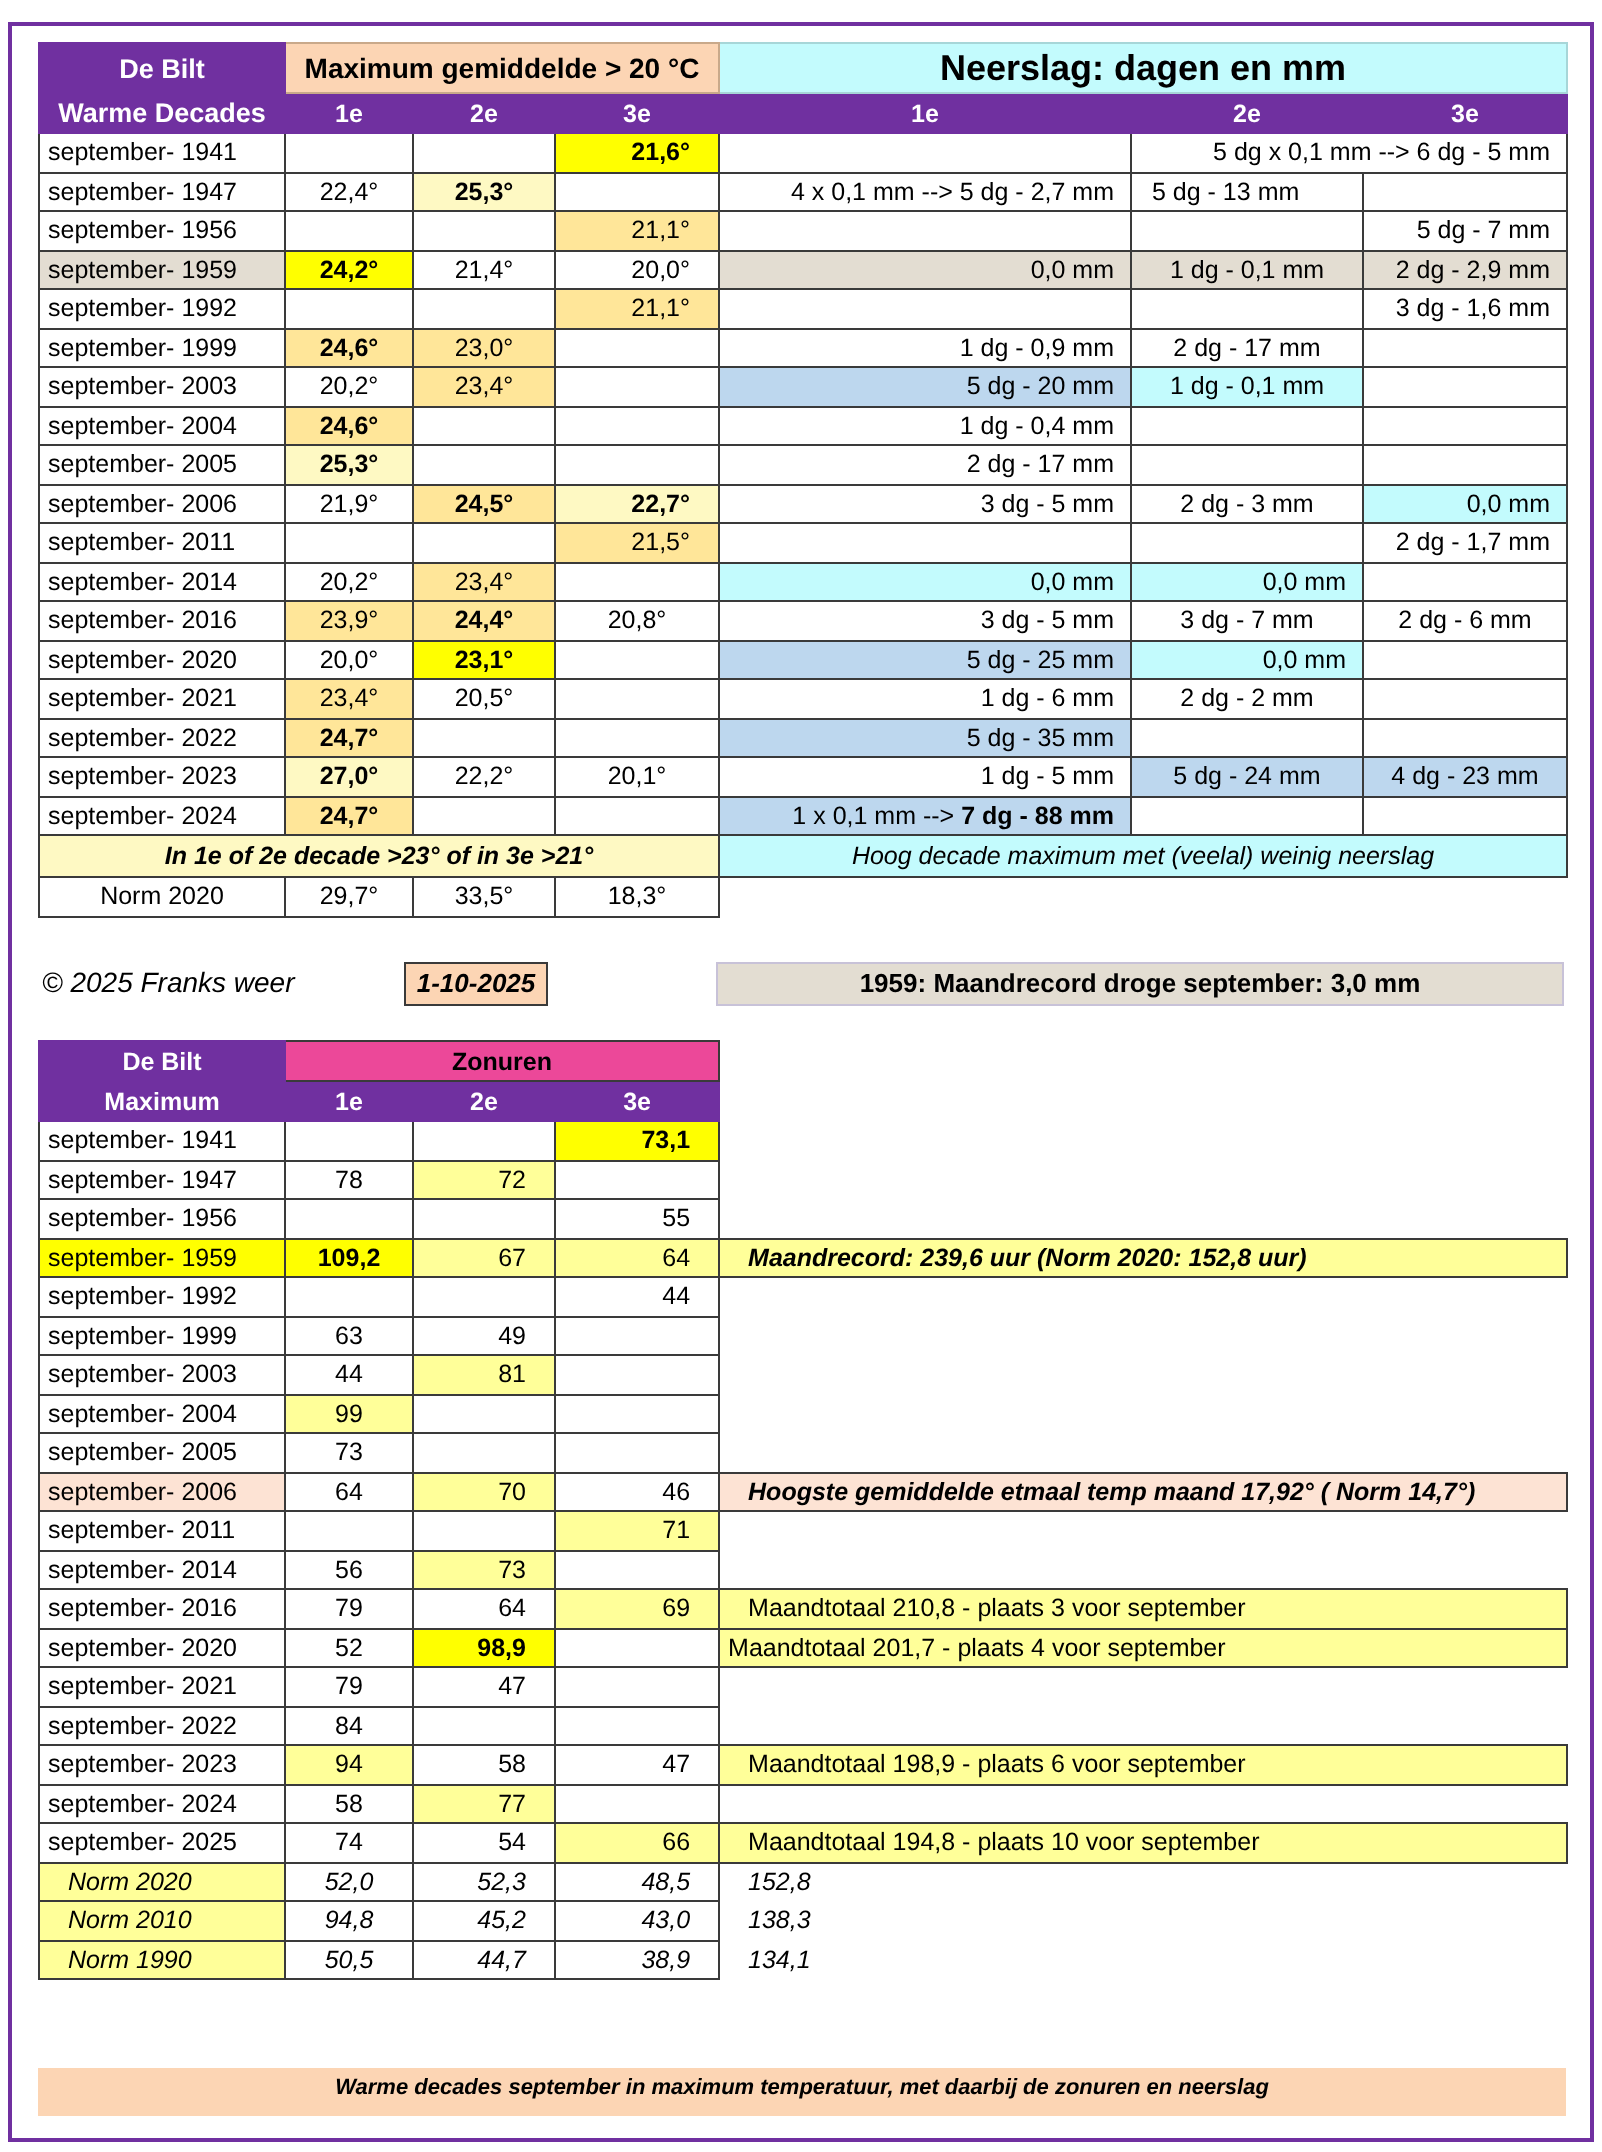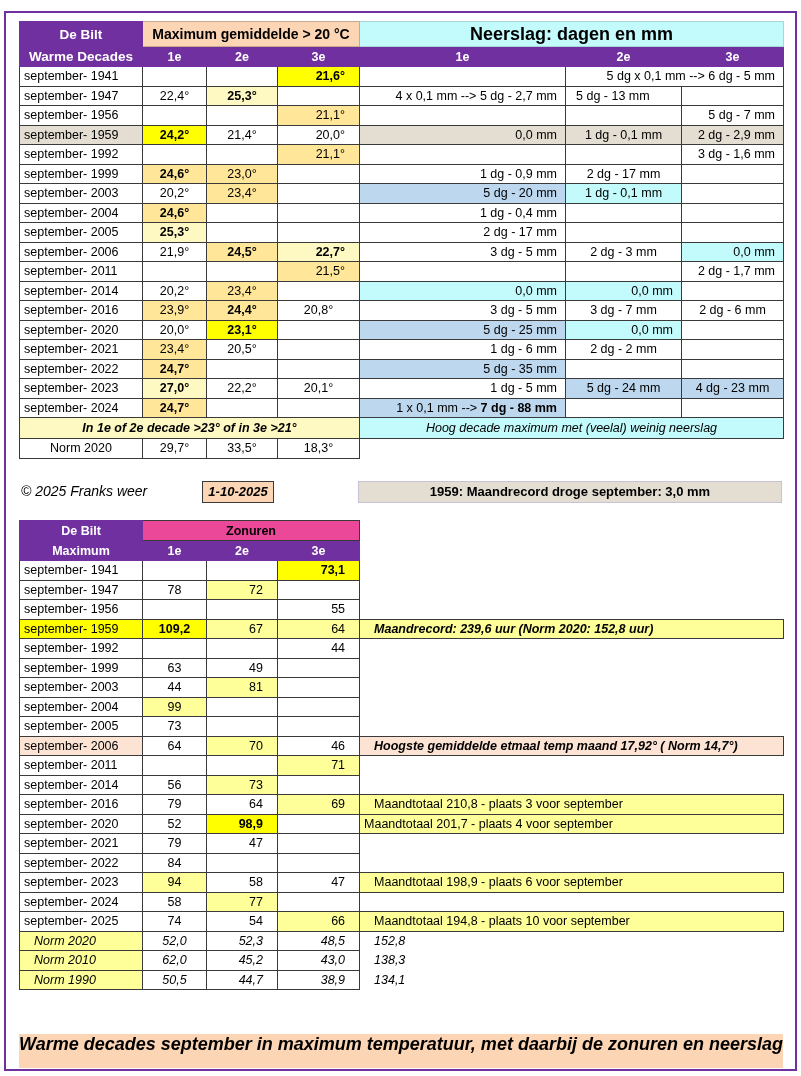--- a/index.html
+++ b/index.html
@@ -423,7 +423,7 @@
       </tr>
       <tr>
         <td class="i bg-lyellow" style="padding-left: 14px;">Norm 2010</td>
-        <td class="i c">62,0</td>
+        <td class="i c">94,8</td>
         <td class="i r">45,2</td>
         <td class="i r">43,0</td>
         <td class="i lbl" style="border-top: none; border-right: none; border-bottom: none; border-left: 1px solid rgb(58, 58, 58); border-image: initial; padding-left: 14px;">138,3</td>

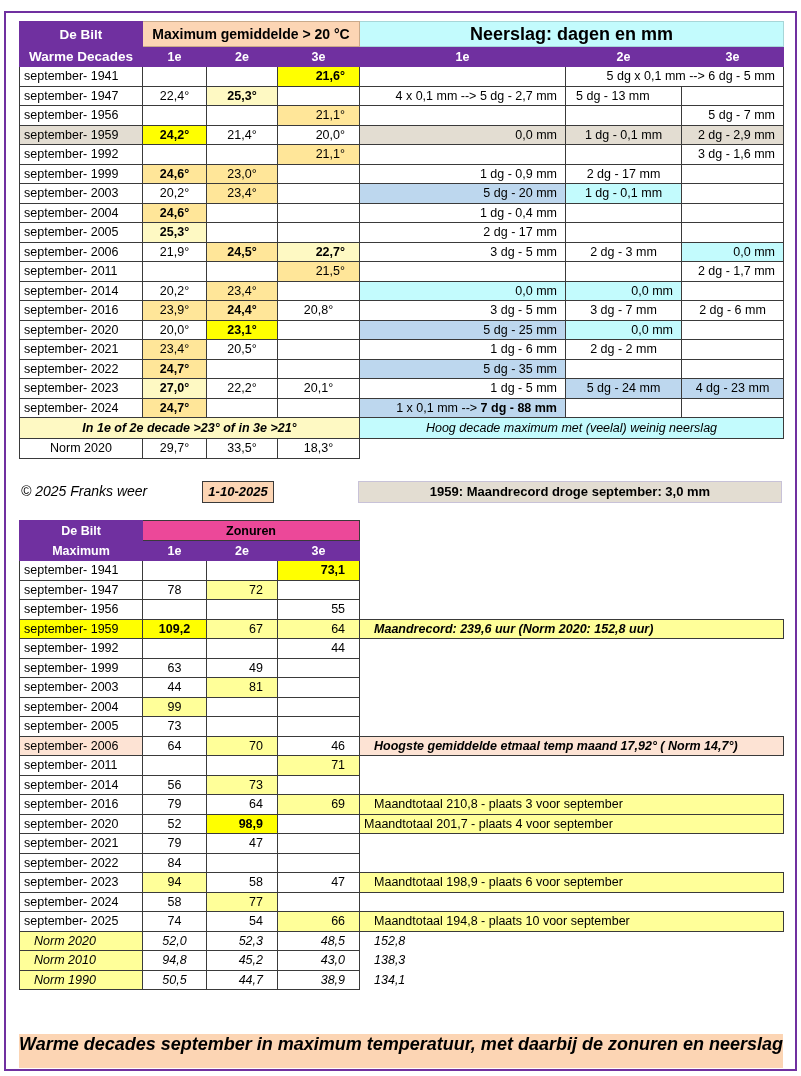--- a/index.html
+++ b/index.html
@@ -438,6 +438,6 @@
     </tbody>
 </table>
 
-<div class="note b i" style="left:19px; top:1034px; width:764px; height:34px; background:#fcd5b4; text-align:center; line-height:21px; font-size:18px;">Warme decades september in maximum temperatuur, met daarbij de zonuren en neerslag</div>
+<div class="note b i" style="left:19px; top:1034px; width:764px; height:24px; background:#fcd5b4; text-align:center; line-height:21px; font-size:11px;">Warme decades september in maximum temperatuur, met daarbij de zonuren en neerslag</div>
 
 </body></html>

